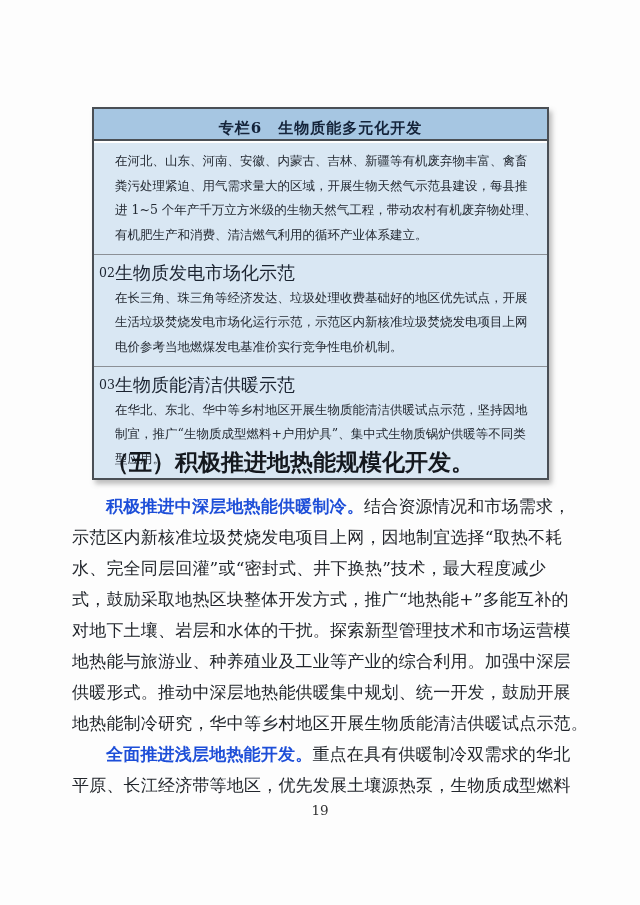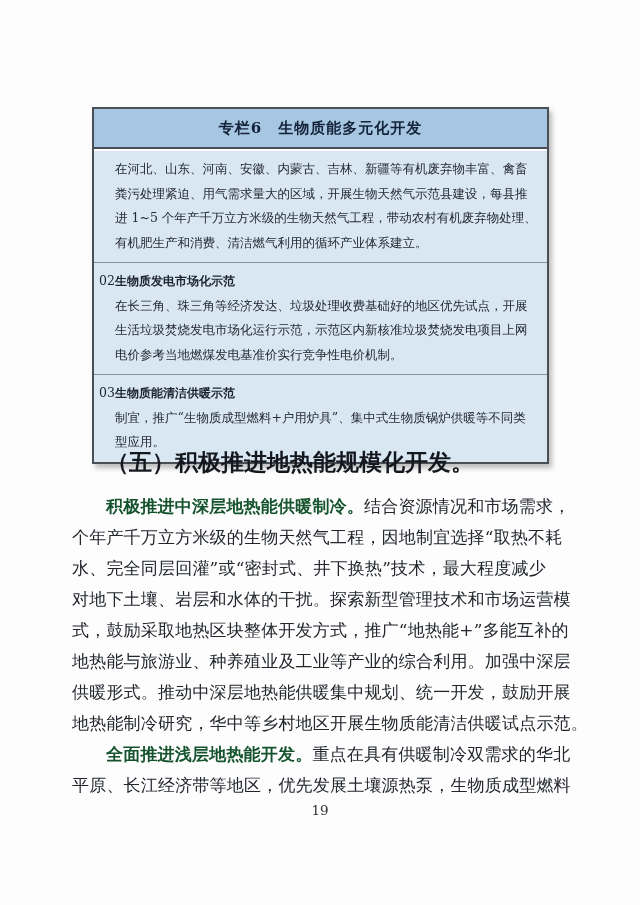--- a/index.html
+++ b/index.html
@@ -29,7 +29,7 @@
   .panel-header {
     background: #a6c6e2;
     border-bottom: 2px solid #4a4f55;
-    height: 40px;
+    height: 32px;
     line-height: 38px;
     text-align: center;
     font-weight: bold;

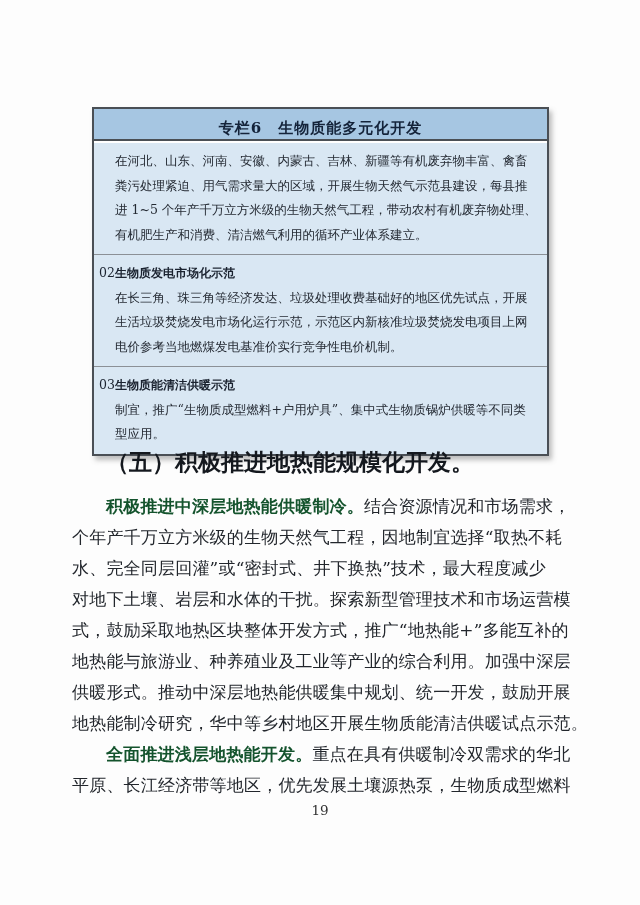--- a/index.html
+++ b/index.html
@@ -56,8 +56,8 @@
     color: #1b2330;
   }
   .sec-title {
-    font-weight: bold;
-    font-size: 12px;
+    font-weight: normal;
+    font-size: 18px;
     line-height: 24.5px;
     color: #1b2330;
   }

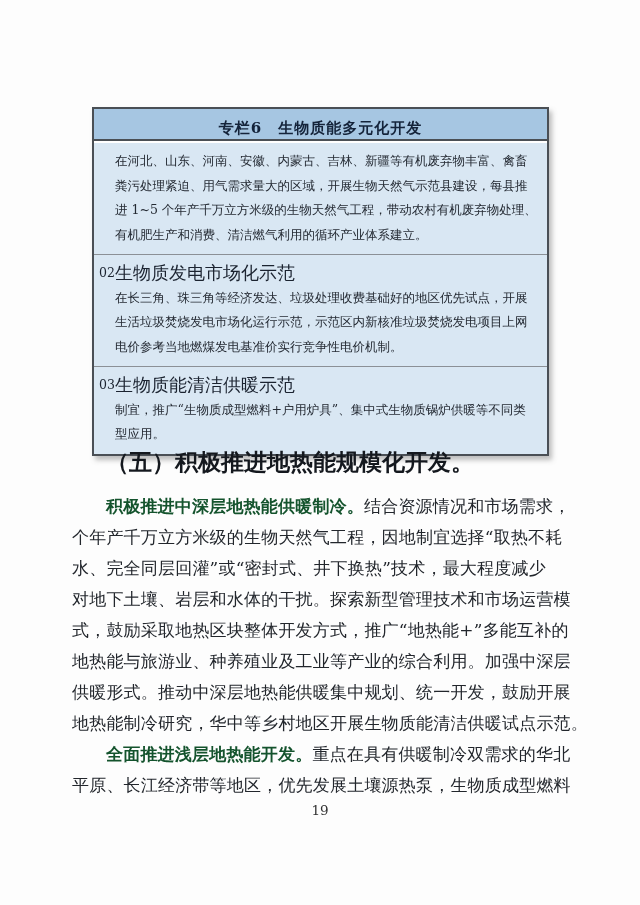--- a/index.html
+++ b/index.html
@@ -133,6 +133,7 @@
       <div class="sec">
         <span class="sec-num">03</span>
         <div class="sec-title">生物质能清洁供暖示范</div>
+        <div class="bline">在华北、东北、华中等乡村地区开展生物质能清洁供暖试点示范，坚持因地</div>
         <div class="bline">制宜，推广“生物质成型燃料+户用炉具”、集中式生物质锅炉供暖等不同类</div>
         <div class="bline">型应用。</div>
       </div>

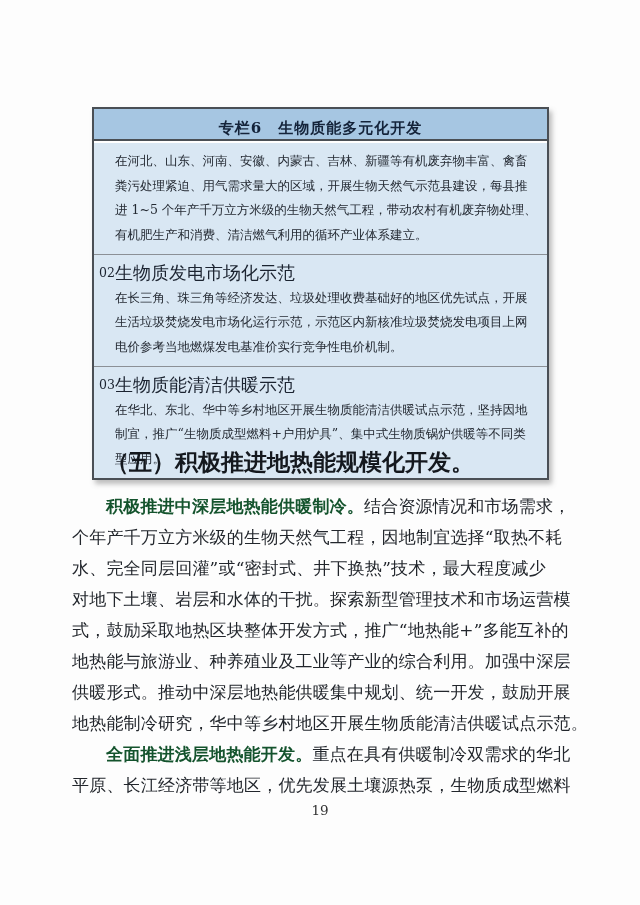--- a/index.html
+++ b/index.html
@@ -91,7 +91,7 @@
     color: #22262c;
   }
   .mline.first { padding-left: 34px; }
-  .lead { font-weight: bold; color: #14532d; }
+  .lead { font-weight: bold; color: #1d4ed8; }
 
   
   .page-number {

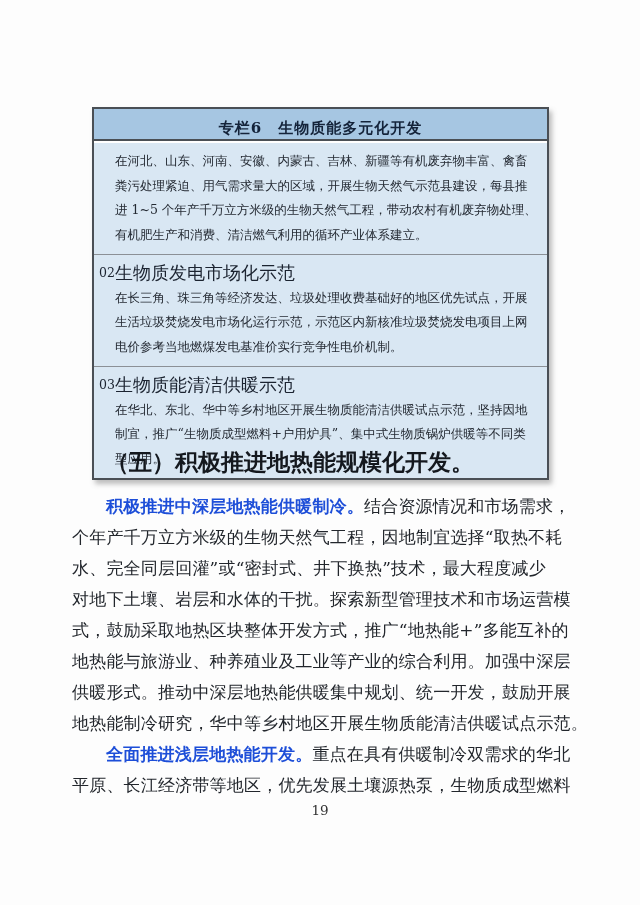--- a/index.html
+++ b/index.html
@@ -148,7 +148,7 @@
       <div class="mline first">
         <span class="lead">积极推进中深层地热能供暖制冷。</span><span>结合资源情况和市场需求，</span>
       </div>
-      <div class="mline">个年产千万立方米级的生物天然气工程，因地制宜选择“取热不耗</div>
+      <div class="mline">示范区内新核准垃圾焚烧发电项目上网，因地制宜选择“取热不耗</div>
       <div class="mline">水、完全同层回灌”或“密封式、井下换热”技术，最大程度减少</div>
       <div class="mline">对地下土壤、岩层和水体的干扰。探索新型管理技术和市场运营模</div>
       <div class="mline">式，鼓励采取地热区块整体开发方式，推广“地热能+”多能互补的</div>

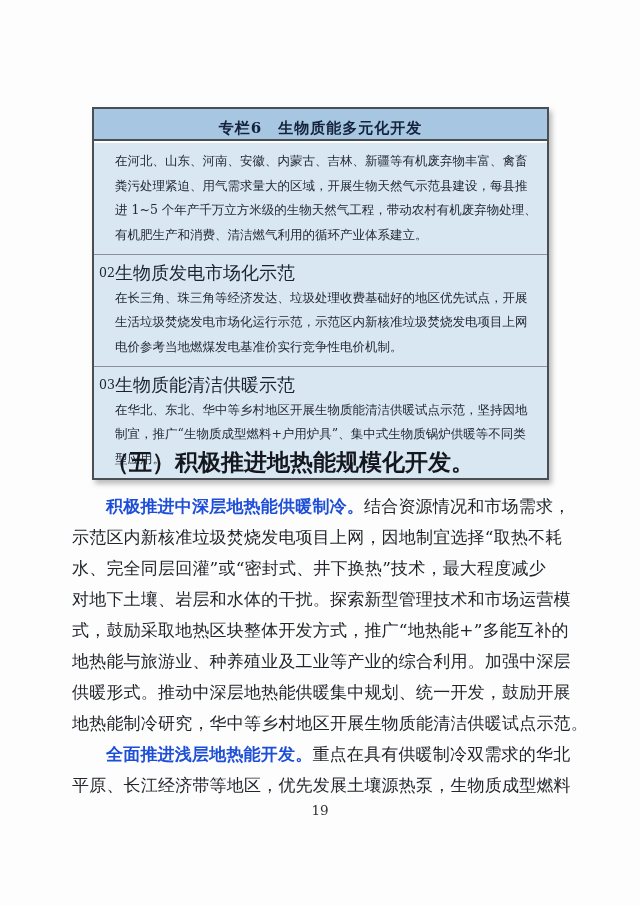--- a/index.html
+++ b/index.html
@@ -150,8 +150,8 @@
       </div>
       <div class="mline">示范区内新核准垃圾焚烧发电项目上网，因地制宜选择“取热不耗</div>
       <div class="mline">水、完全同层回灌”或“密封式、井下换热”技术，最大程度减少</div>
+      <div class="mline">式，鼓励采取地热区块整体开发方式，推广“地热能+”多能互补的</div>
       <div class="mline">对地下土壤、岩层和水体的干扰。探索新型管理技术和市场运营模</div>
-      <div class="mline">式，鼓励采取地热区块整体开发方式，推广“地热能+”多能互补的</div>
       <div class="mline">地热能与旅游业、种养殖业及工业等产业的综合利用。加强中深层</div>
       <div class="mline">供暖形式。推动中深层地热能供暖集中规划、统一开发，鼓励开展</div>
       <div class="mline">地热能制冷研究，华中等乡村地区开展生物质能清洁供暖试点示范。</div>

